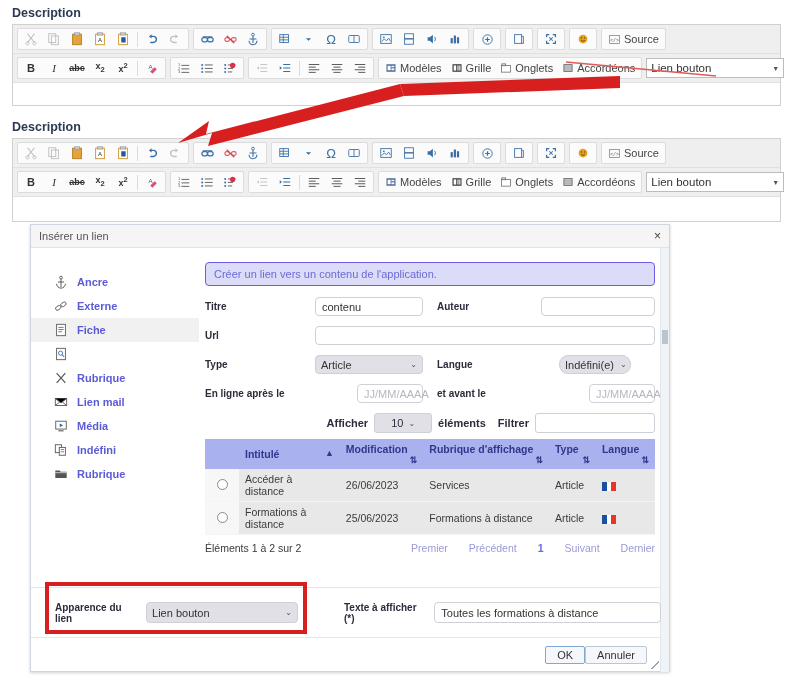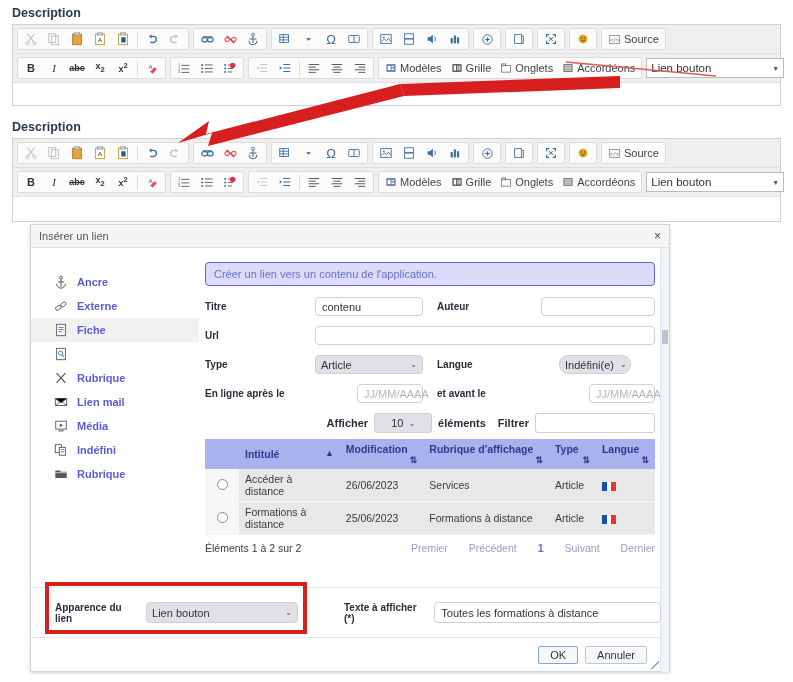--- a/index.html
+++ b/index.html
@@ -224,7 +224,7 @@
     position:absolute;left:0;right:8px;bottom:0;height:34px;
     border-top:1px solid #e6e6e6;
     display:flex;align-items:center;justify-content:flex-end;
-    gap:7px;padding-right:14px;box-sizing:border-box;
+    padding-right:14px;box-sizing:border-box;
   }
   .fbtn{
     border:1px solid #b9c6d6;background:#f5f7fa;

